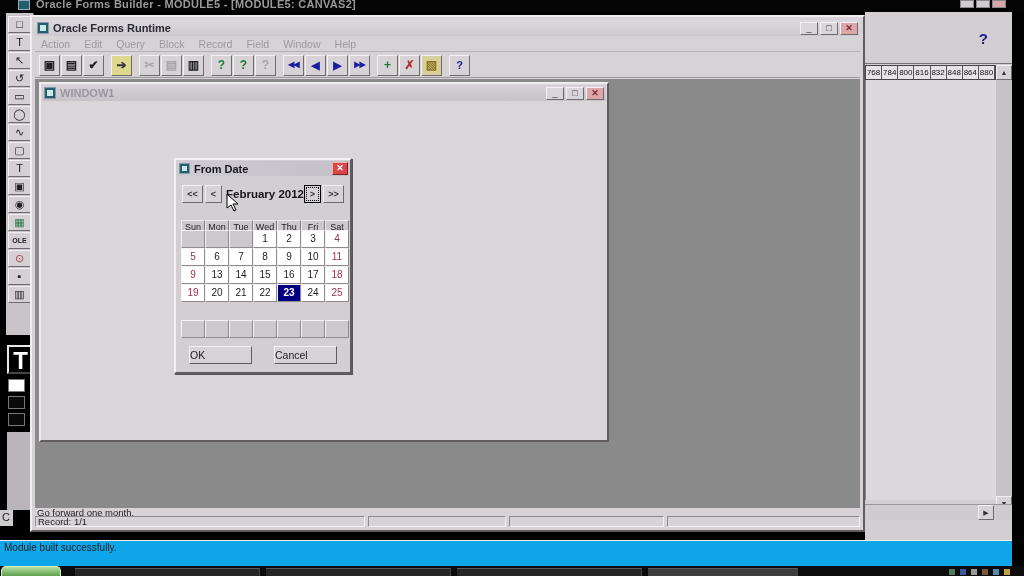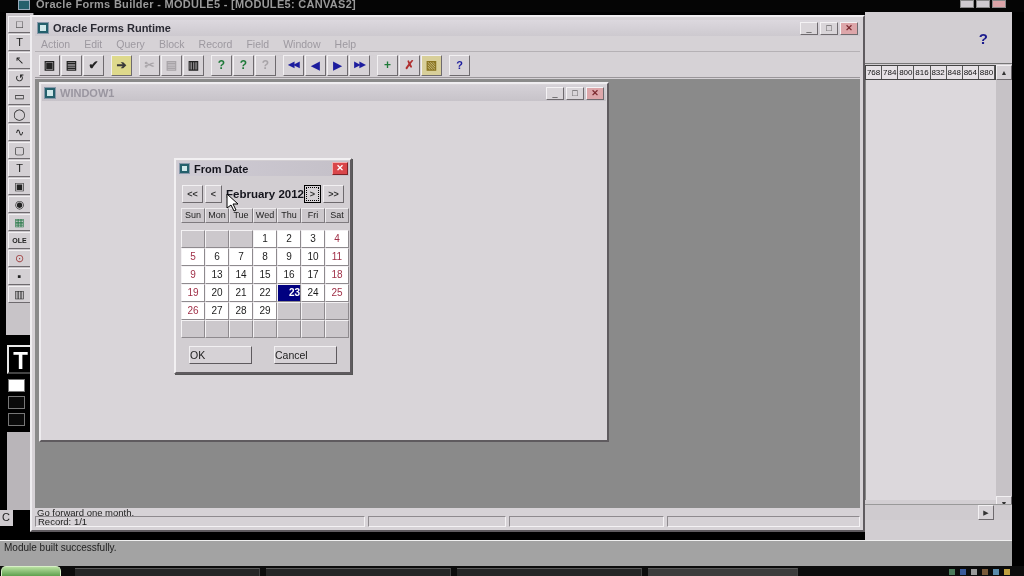--- a/index.html
+++ b/index.html
@@ -222,7 +222,7 @@
           <span class="nbtn b1 focused">&gt;</span>
           <span class="nbtn b2" style="margin-left:2px">&gt;&gt;</span>
         </div>
-        <div class="cal-days" style="top:48px">
+        <div class="cal-days" style="top:60px">
           <span class="dayhead">Sun</span>
           <span class="dayhead">Mon</span>
           <span class="dayhead">Tue</span>

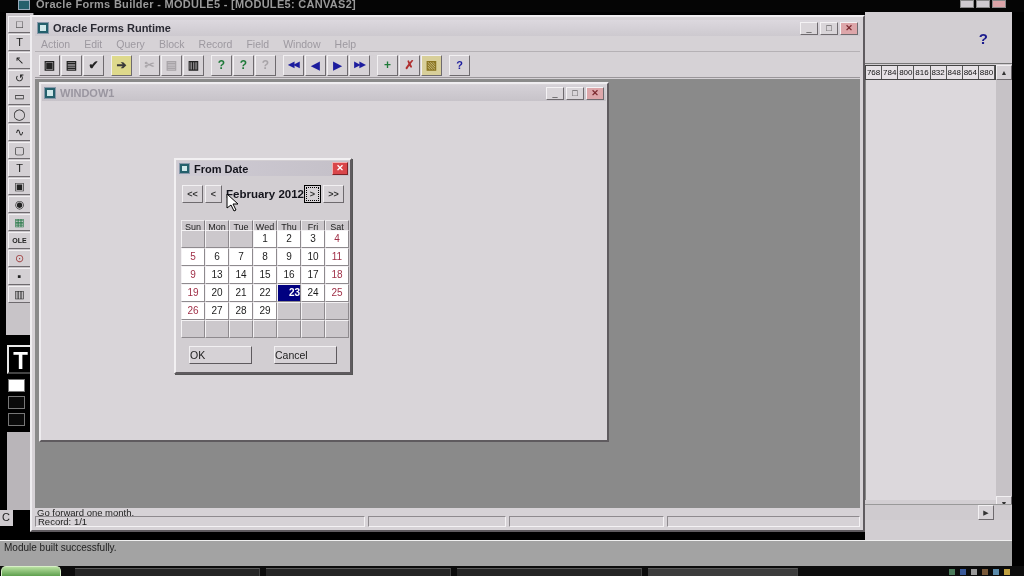--- a/index.html
+++ b/index.html
@@ -70,7 +70,7 @@
   .cal-cell { width:24px; height:18px; background:#fff; border:1px solid; border-color:#f4f2f4 #8e8a8e #8e8a8e #f4f2f4; font-size:10px; text-align:center; line-height:16px; color:#1c1c1c; }
   .cal-cell.empty { background:#ccc8cc; }
   .cal-row .cal-cell:first-child, .cal-row .cal-cell:last-child { color:#a03048; }
-  .cal-cell.selected { background:#000080; color:#fff !important; font-weight:bold;text-align:right; }
+  .cal-cell.selected { background:#000080; color:#fff !important; font-weight:bold; }
   .cal-actions { position:absolute; left:0; bottom:8px; width:100%; display:flex; justify-content:space-between; padding:0 13px; }
   .cal-btn { width:63px; height:18px; background:#d6d2d6; border:1px solid; border-color:#f2f0f2 #5e5a5e #5e5a5e #f2f0f2; font-size:10.5px; text-align:left; line-height:16px; color:#222; }
 

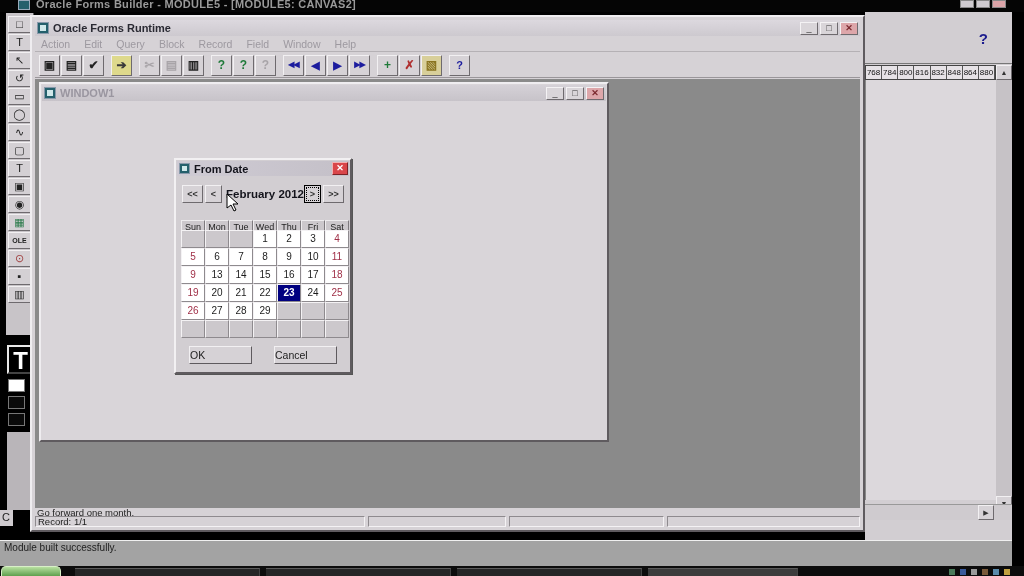--- a/index.html
+++ b/index.html
@@ -267,15 +267,6 @@
           <span class="cal-cell">24</span>
           <span class="cal-cell">25</span>
         </div>
-        <div class="cal-row" style="top:142px">
-          <span class="cal-cell">26</span>
-          <span class="cal-cell">27</span>
-          <span class="cal-cell">28</span>
-          <span class="cal-cell">29</span>
-          <span class="cal-cell empty"></span>
-          <span class="cal-cell empty"></span>
-          <span class="cal-cell empty"></span>
-        </div>
         <div class="cal-row" style="top:160px">
           <span class="cal-cell empty"></span>
           <span class="cal-cell empty"></span>

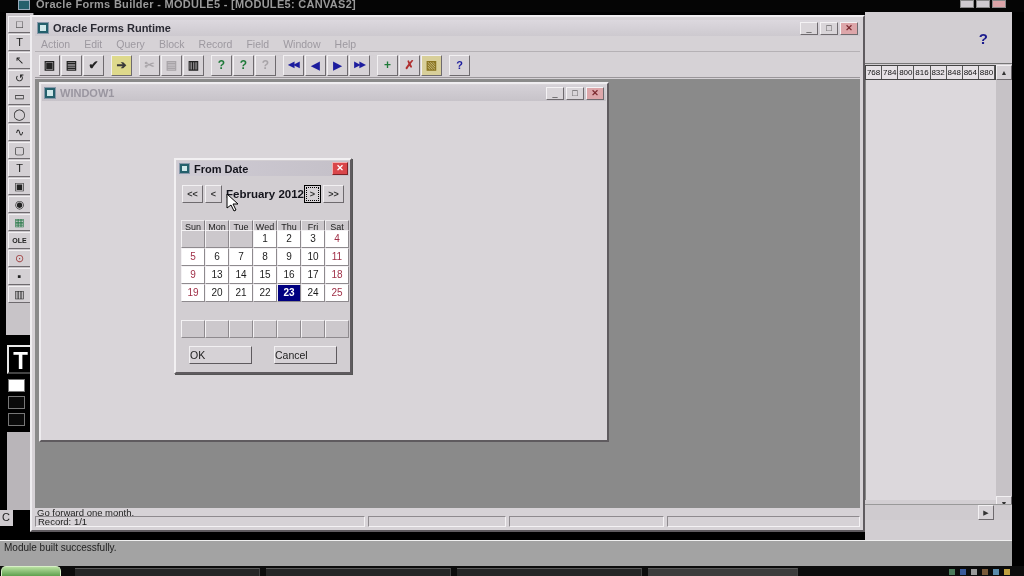--- a/index.html
+++ b/index.html
@@ -92,7 +92,7 @@
   .hsb { position:absolute; left:0; top:492px; width:147px; height:16px; background:#cfcbcf; border-top:1px solid #999; }
 
   
-  .bstatus { position:absolute; left:0; top:540px; width:1012px; height:26px; background:#a3a3a3; border-top:1px solid #f0f0f0; }
+  .bstatus { position:absolute; left:0; top:540px; width:1012px; height:26px; background:#0ea5e9; border-top:1px solid #f0f0f0; }
   .bs-line1 { position:absolute; left:4px; top:1px; font-size:10px; color:#222; }
   .bs-cells { position:absolute; left:0; bottom:1px; width:100%; height:12px; display:flex; gap:4px; }
   .bs-cells .scell { height:12px; line-height:10px; font-size:10px; }

